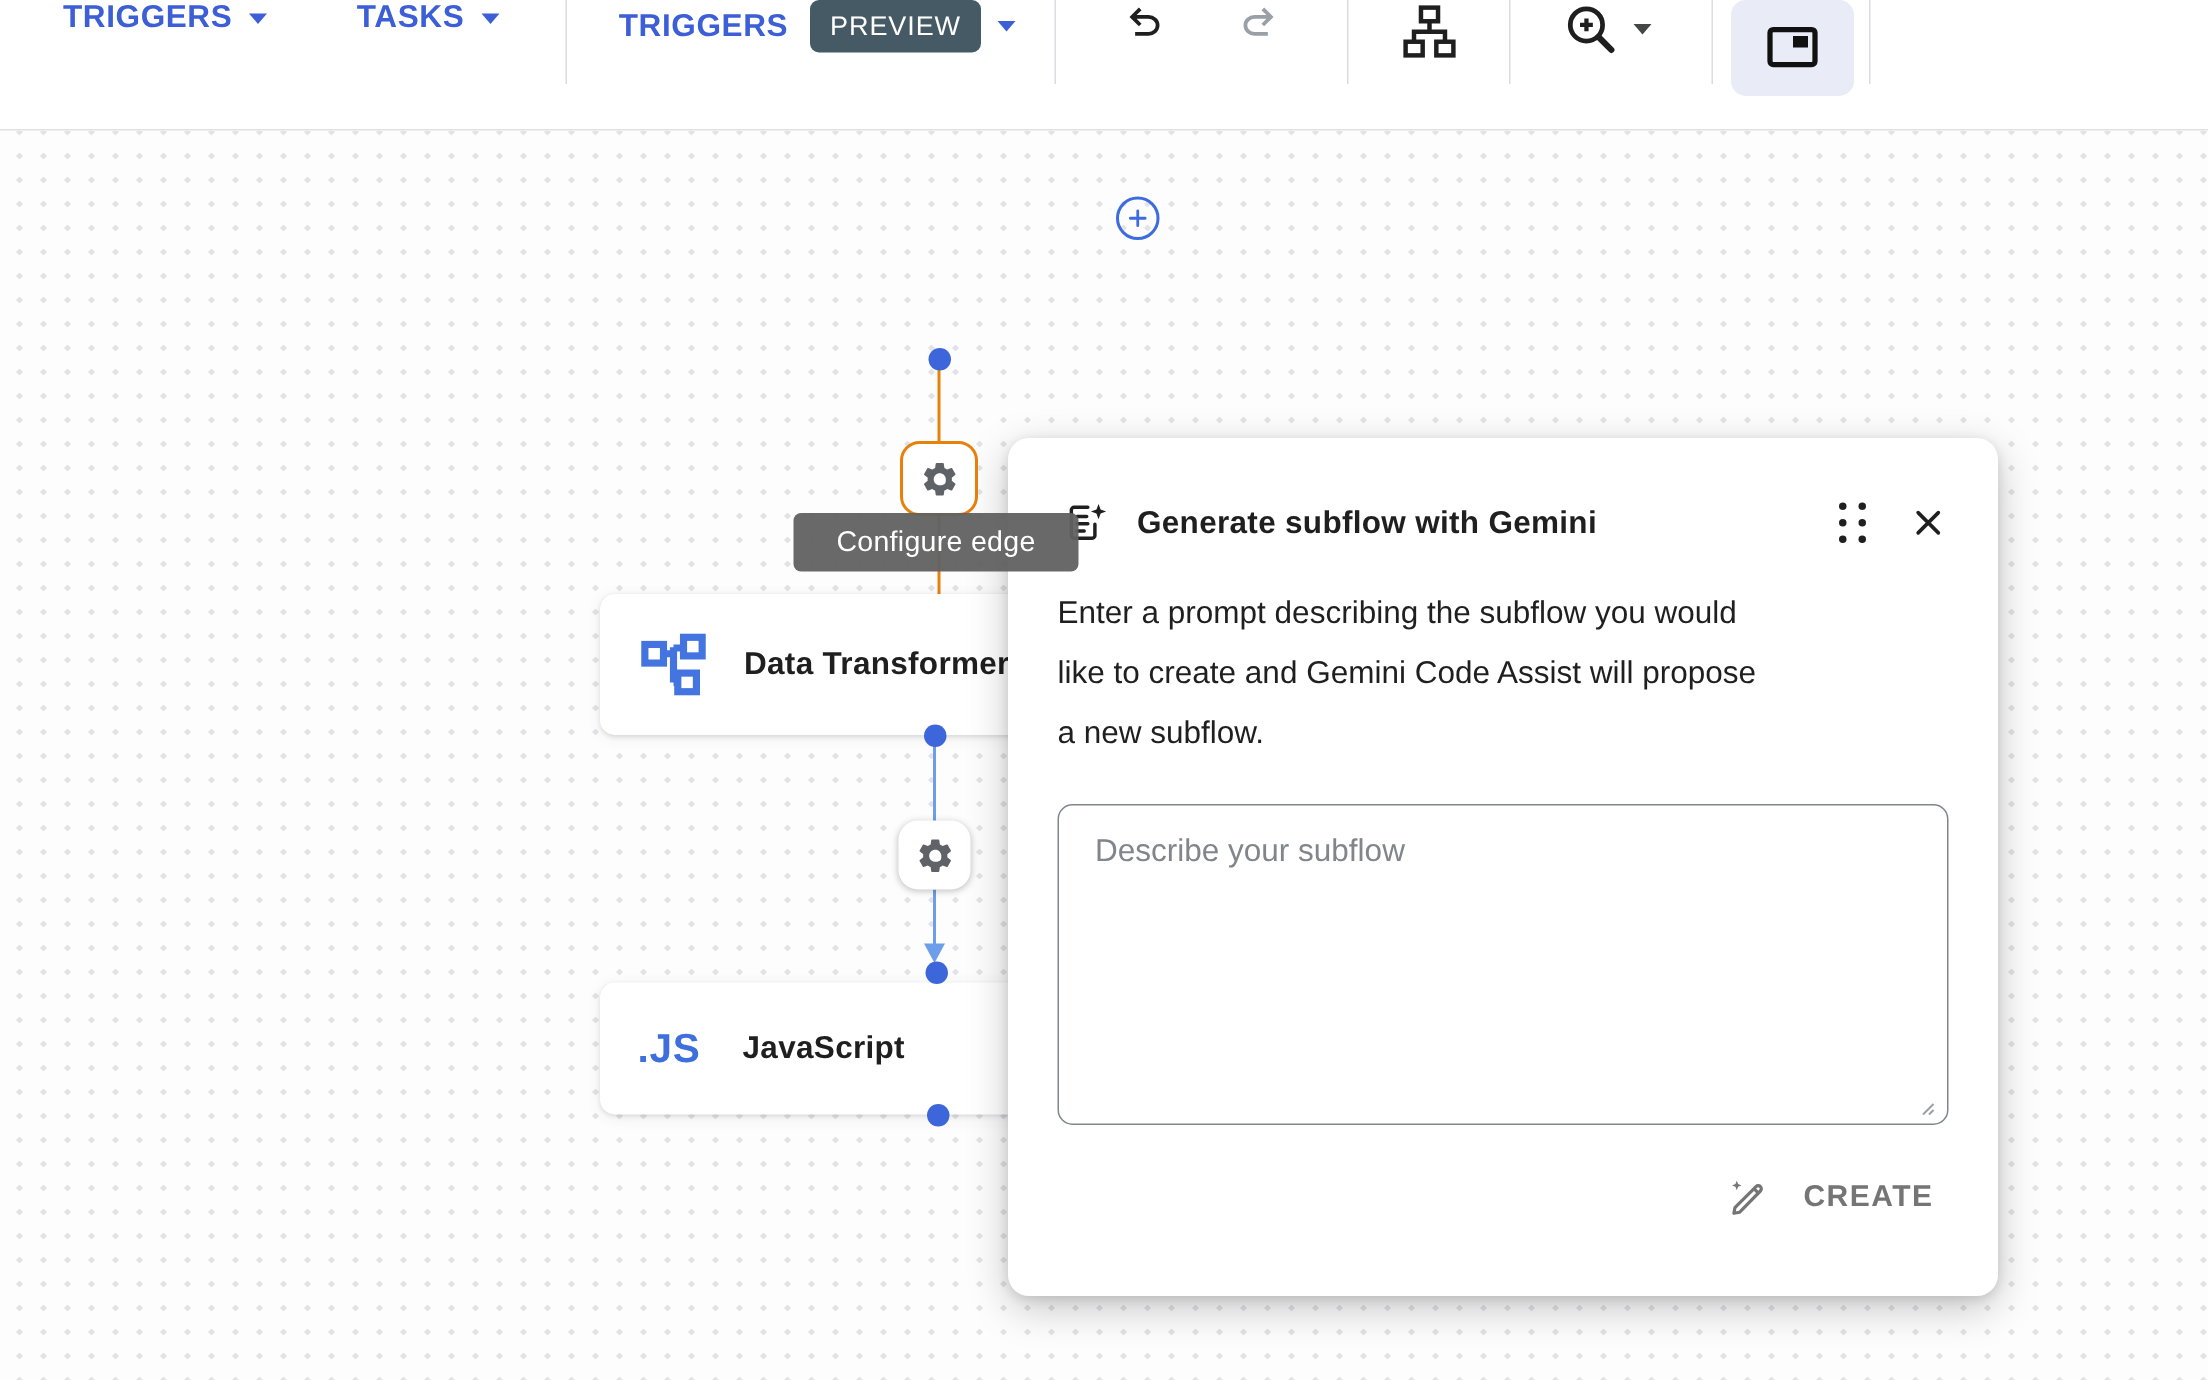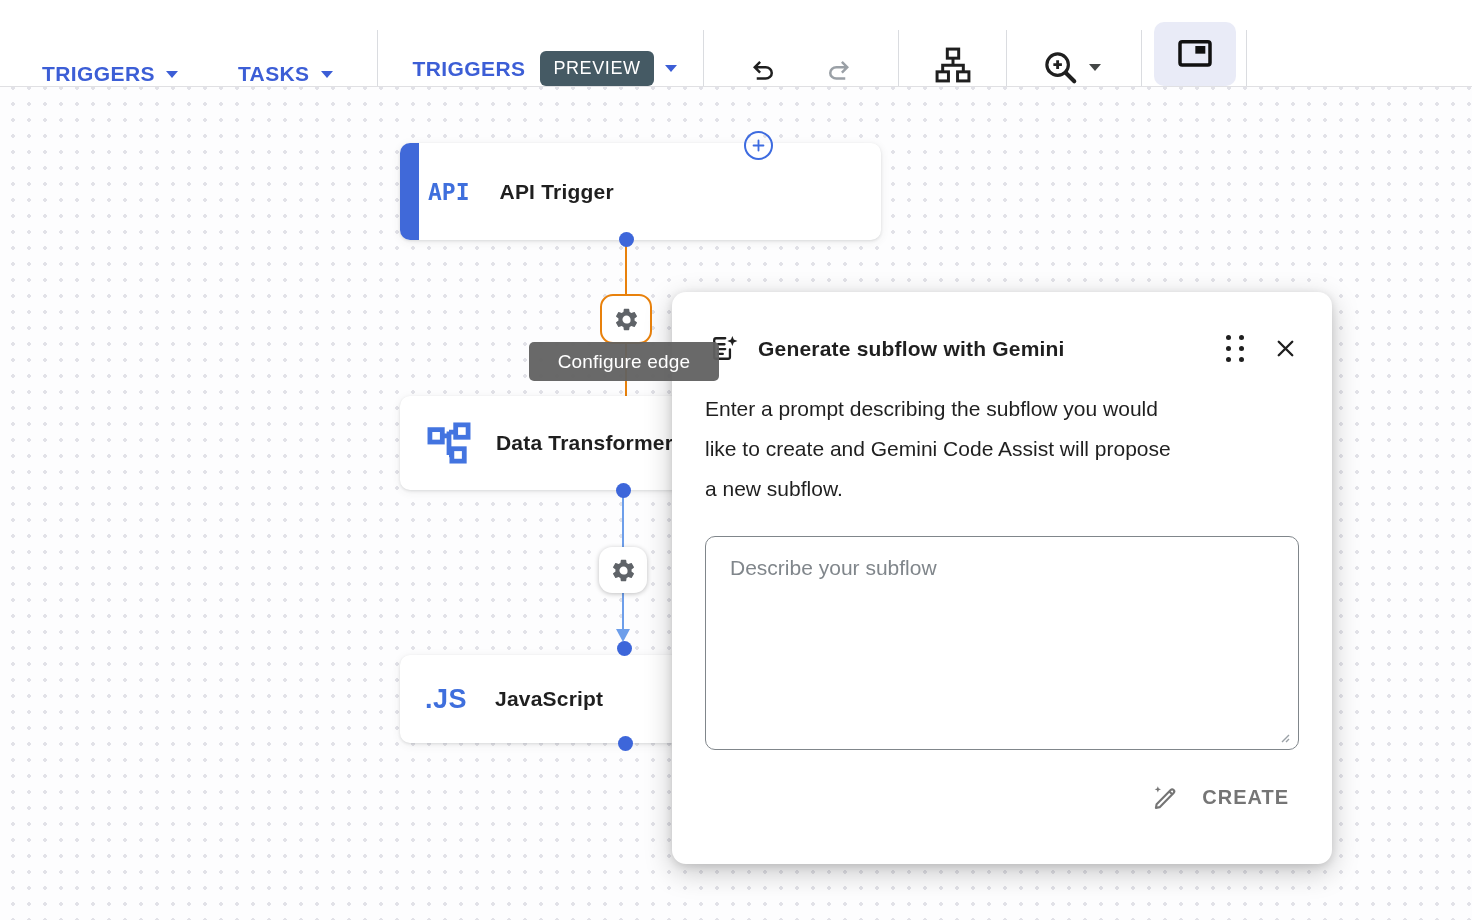--- a/index.html
+++ b/index.html
@@ -8,7 +8,7 @@
 
   
   .toolbar{position:absolute;top:0;left:0;right:0;height:86px;background:#fff;
-           border-bottom:1px solid #e0e0e3;display:flex;align-items:flex-end;z-index:40;}
+           border-bottom:1px solid #e0e0e3;display:flex;align-items:flex-start;z-index:40;}
   .menu-btn{display:flex;align-items:center;gap:11px;background:none;border:none;cursor:pointer;
             color:#3c5ed6;font-family:inherit;font-size:21px;font-weight:bold;letter-spacing:.4px;padding:0;}
   .caret{width:0;height:0;border-left:6px solid transparent;border-right:6px solid transparent;

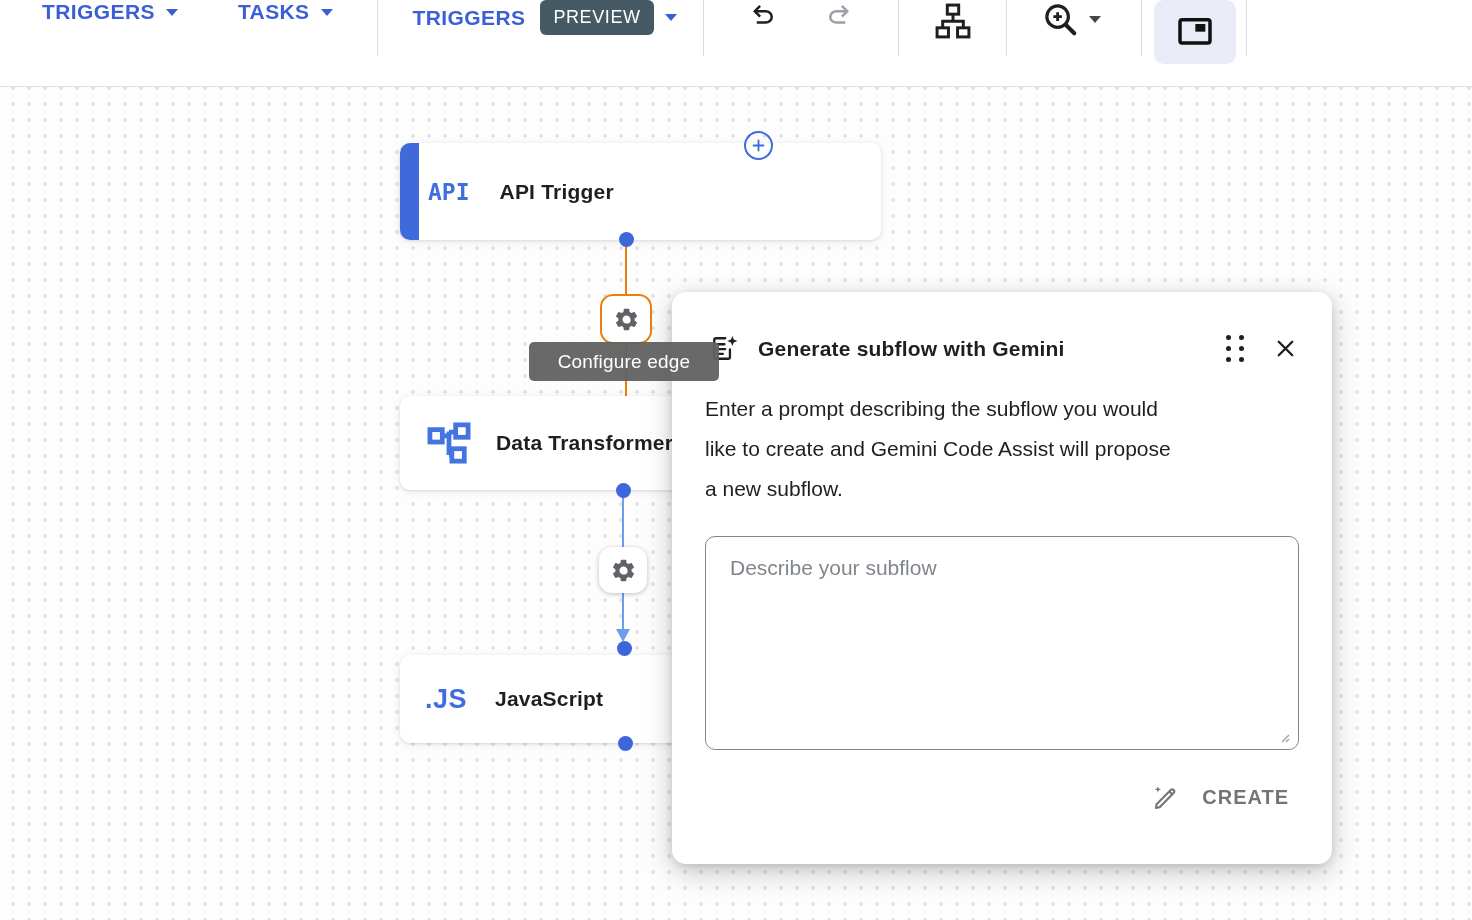--- a/index.html
+++ b/index.html
@@ -141,11 +141,6 @@
 
   <div class="canvas-bg"></div>
 
-  <div class="node node-api">
-    <span class="accent-bar"></span>
-    <span class="api-logo">API</span>
-    <span class="node-title">API Trigger</span>
-  </div>
   <button class="plus-btn" style="left:744px;top:131px;">
     <svg width="17" height="17" viewBox="0 0 24 24" fill="none" stroke="#3d6be0" stroke-width="2.6" stroke-linecap="round">
       <path d="M12 5v14M5 12h14"></path>

